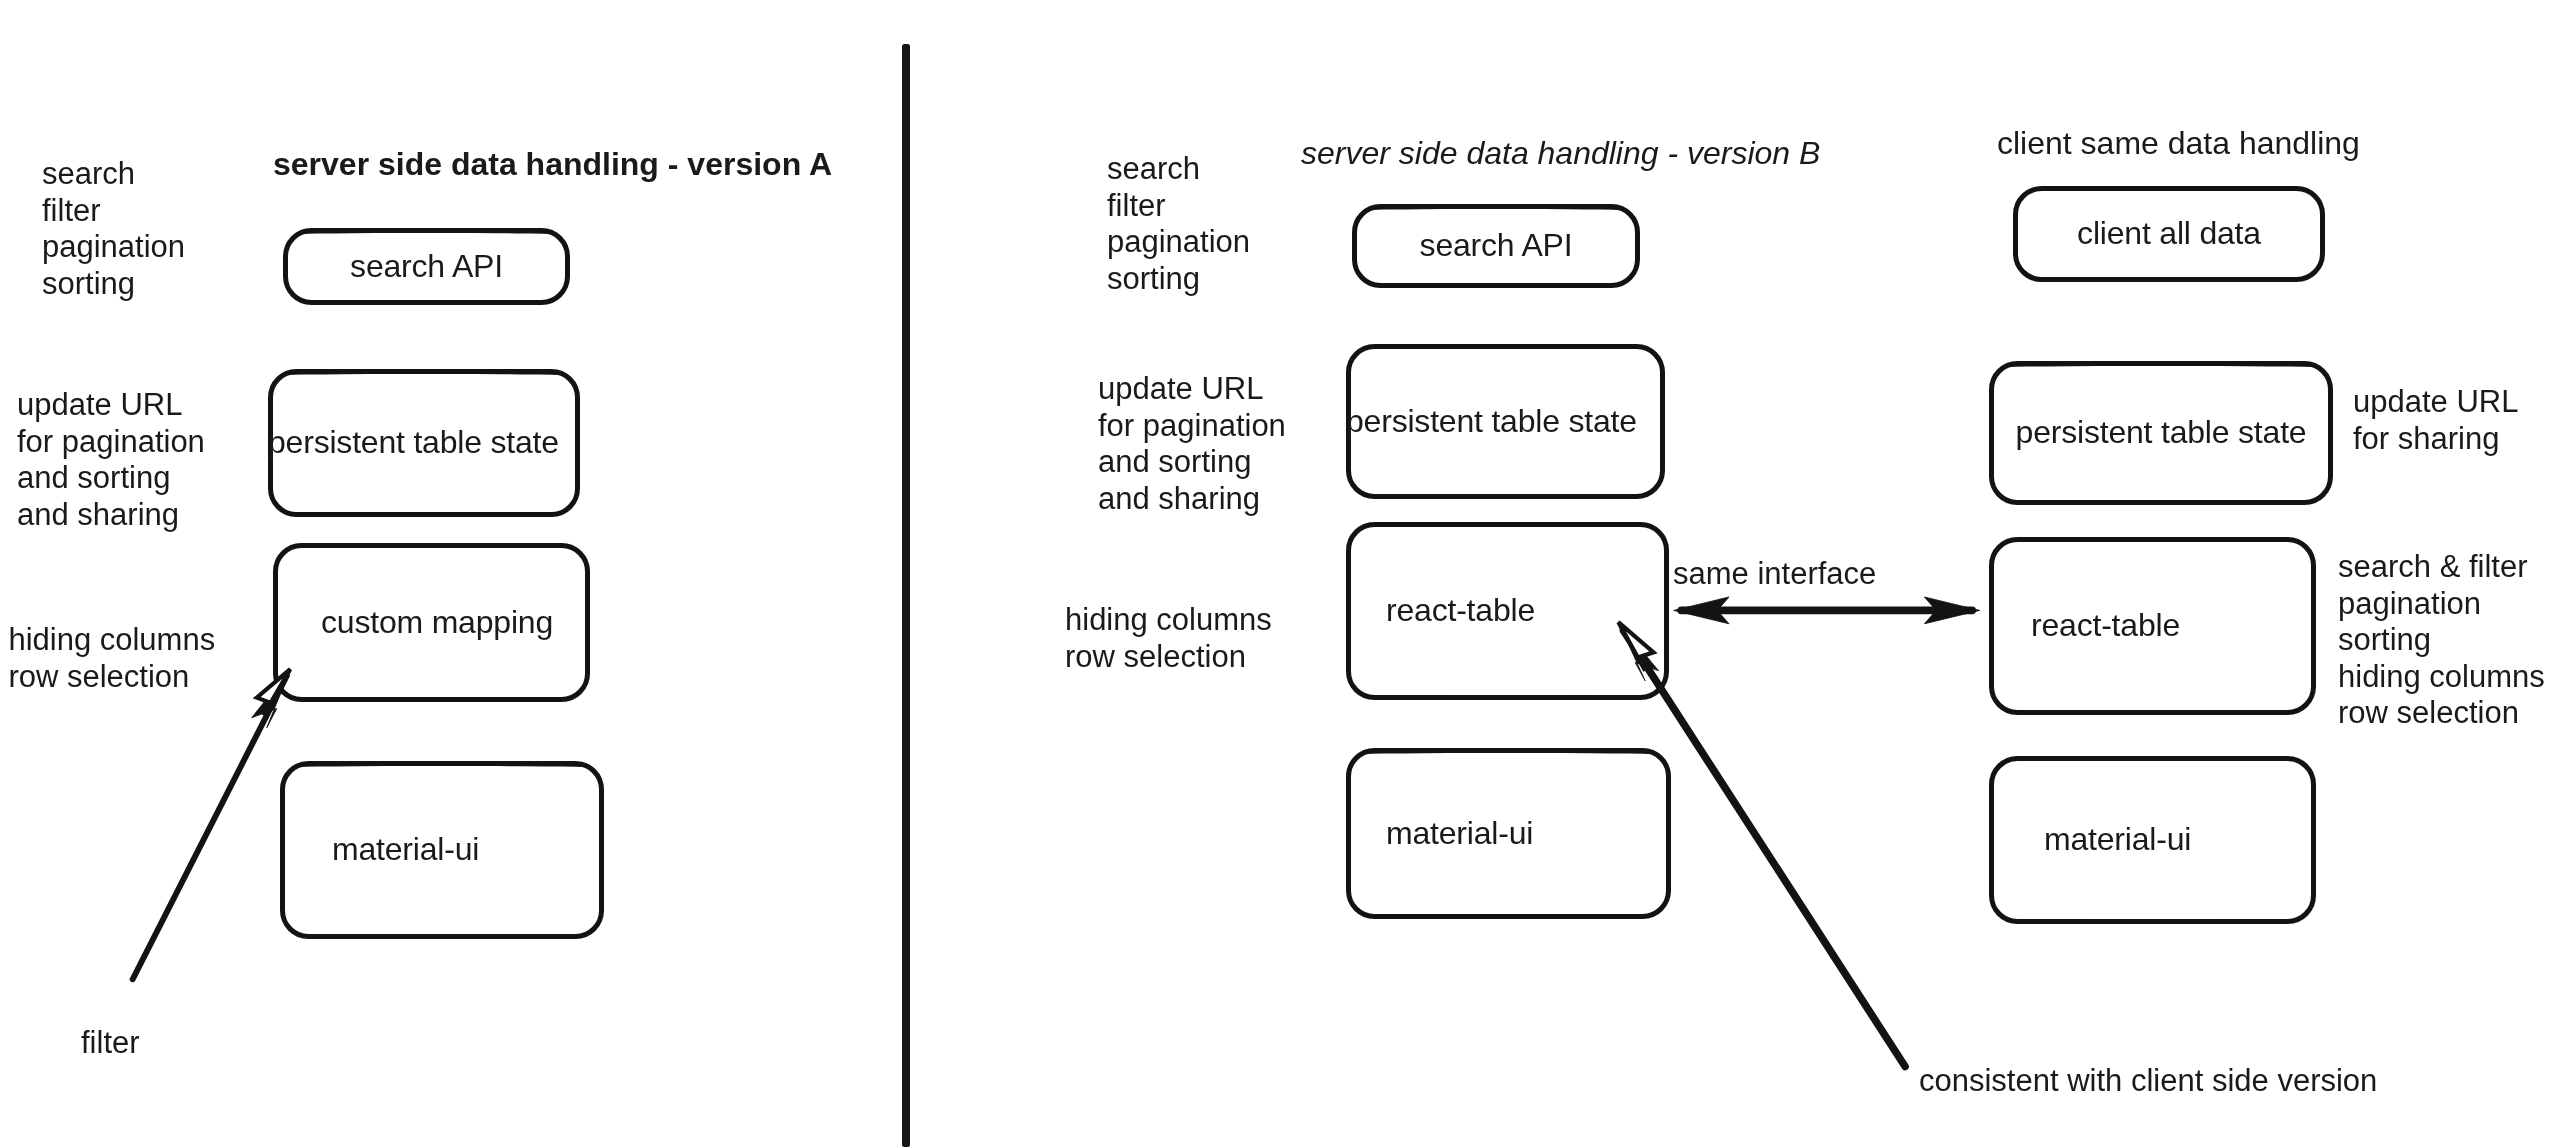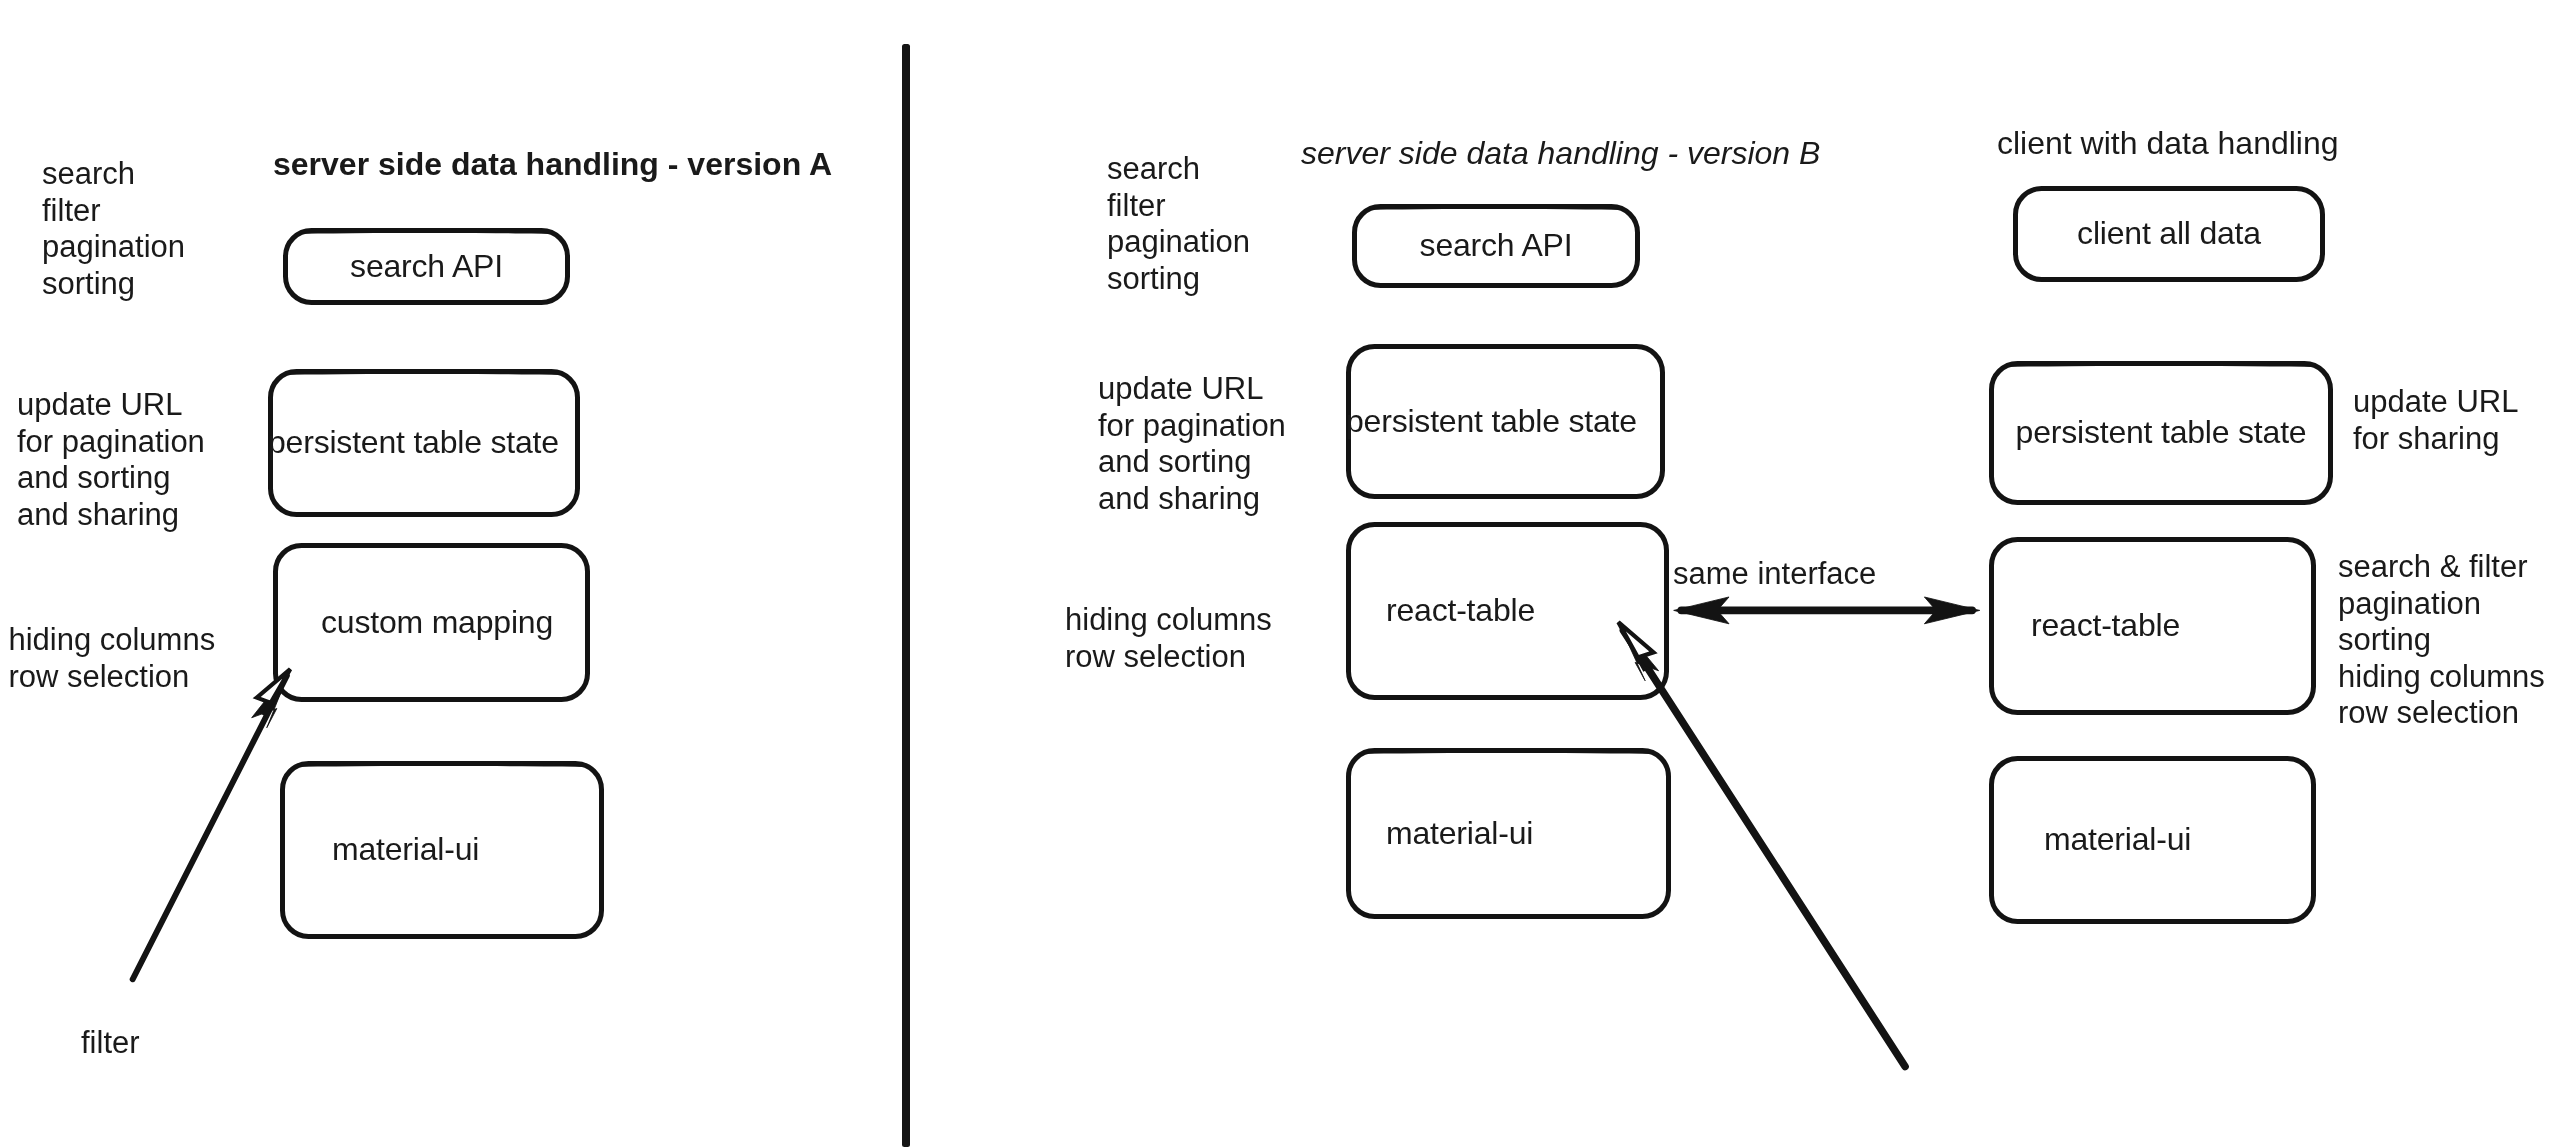--- a/index.html
+++ b/index.html
@@ -174,7 +174,7 @@
   </div>
 
 
-  <div class="heading" style="left:1997px; top:126px;">client with data handling</div>
+  <div class="heading" style="left:1997px; top:126px;">client same data handling</div>
 
   <div class="node sketch-bottom" style="left:2013px; top:186px; width:312px; height:96px;">
     <span class="node-label">client all data</span>

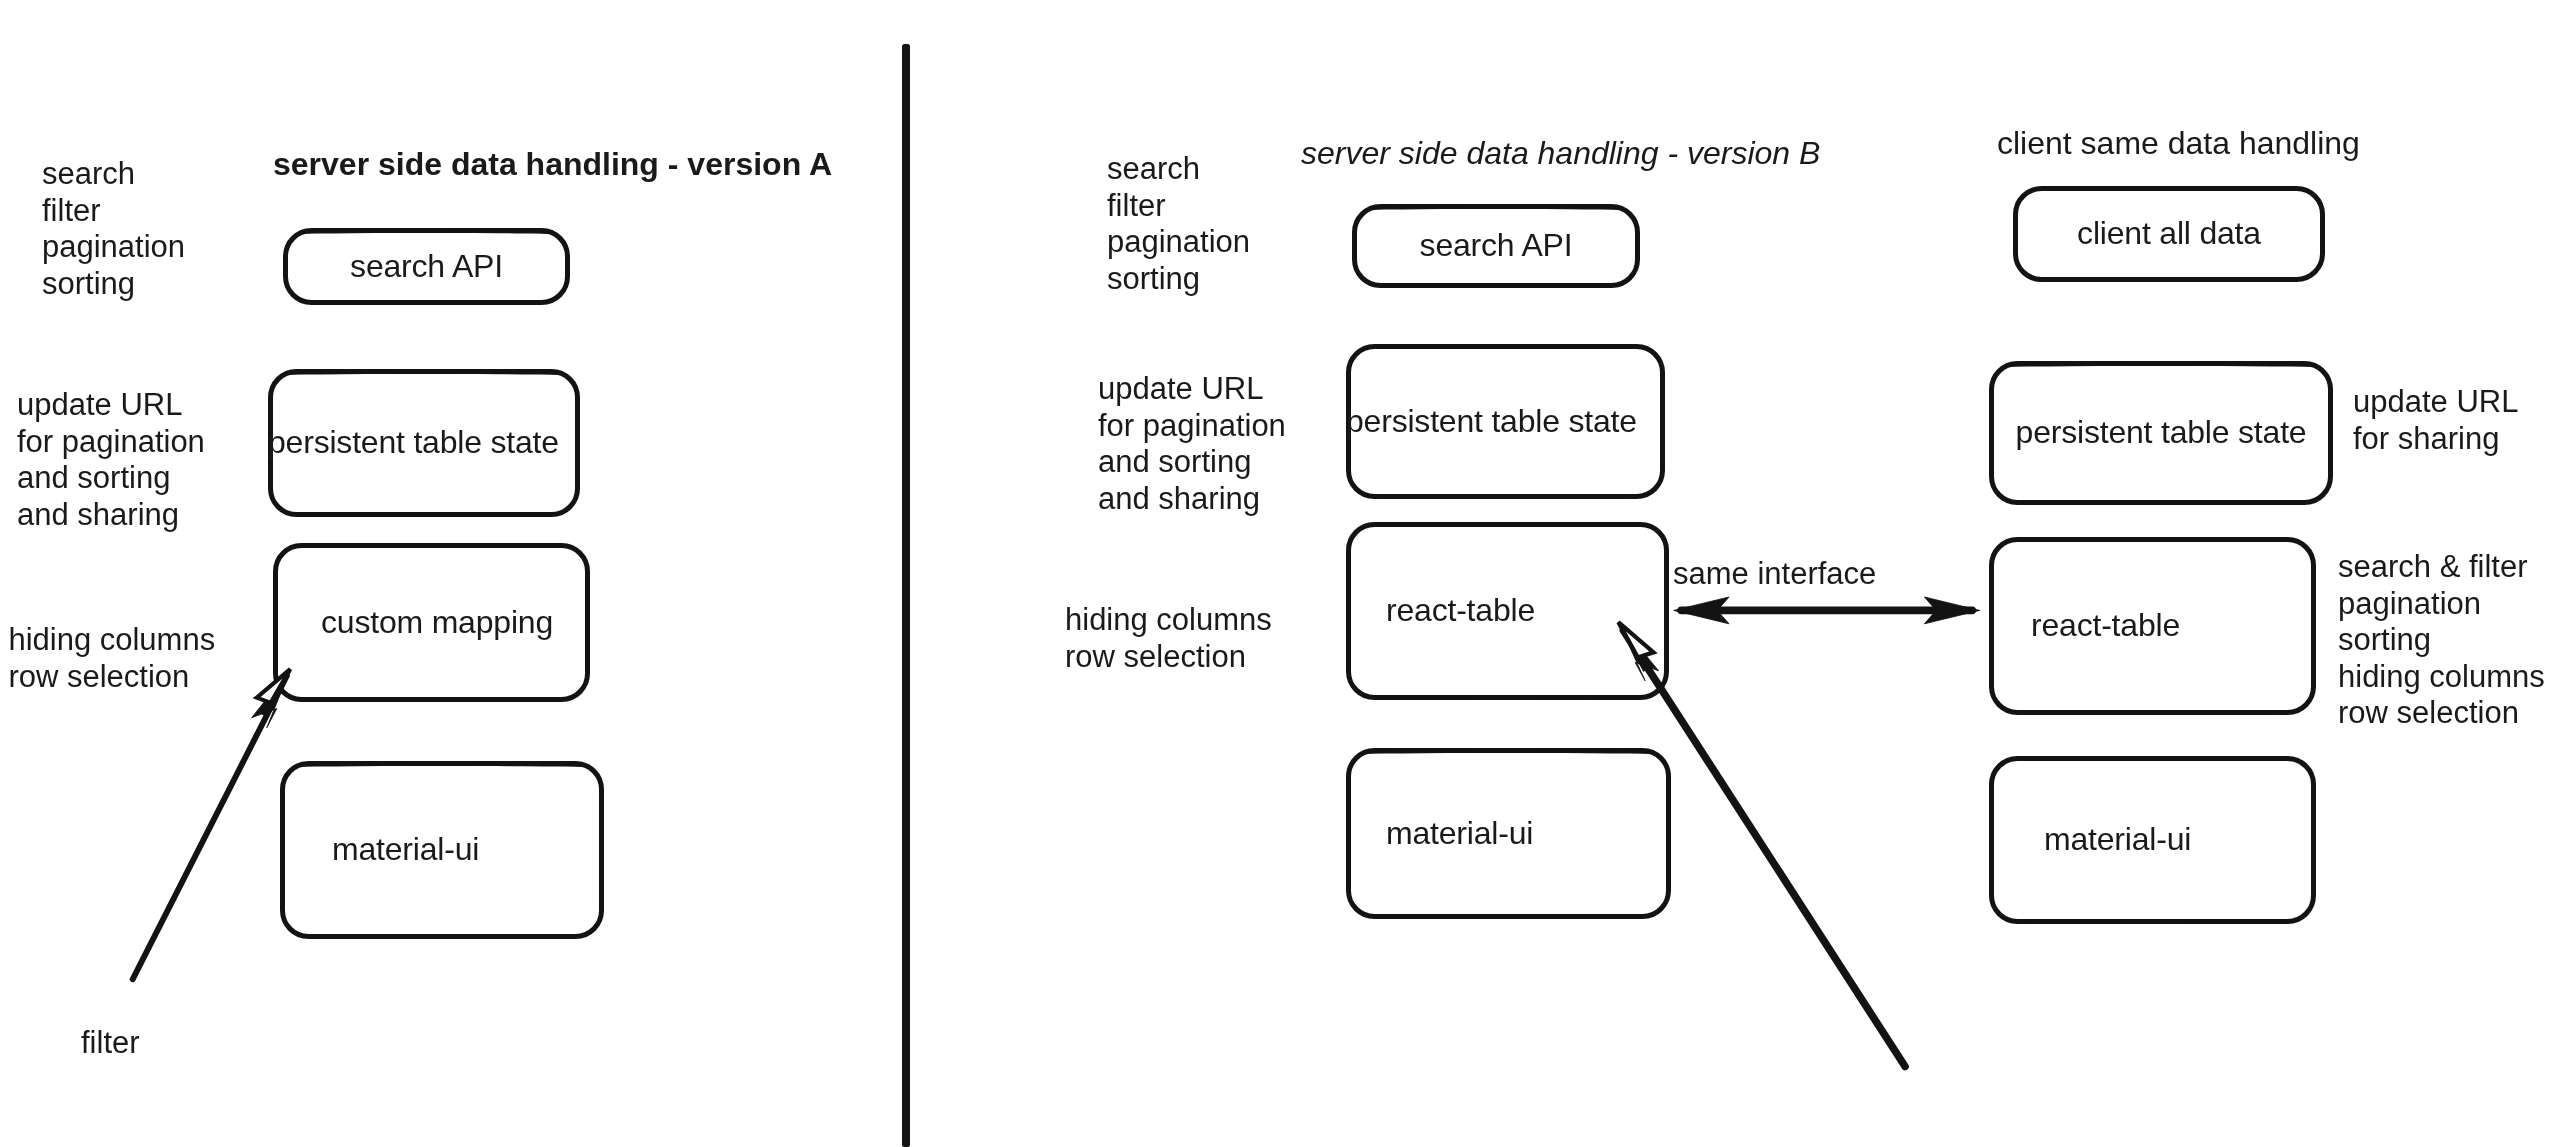--- a/index.html
+++ b/index.html
@@ -173,6 +173,7 @@
     <span class="node-label" style="position:absolute; left:35px;">material-ui</span>
   </div>
 
+  <div class="annot left" style="left:1919px; top:1063px; width:587px;">consistent with client side version</div>
 
   <div class="heading" style="left:1997px; top:126px;">client same data handling</div>
 

